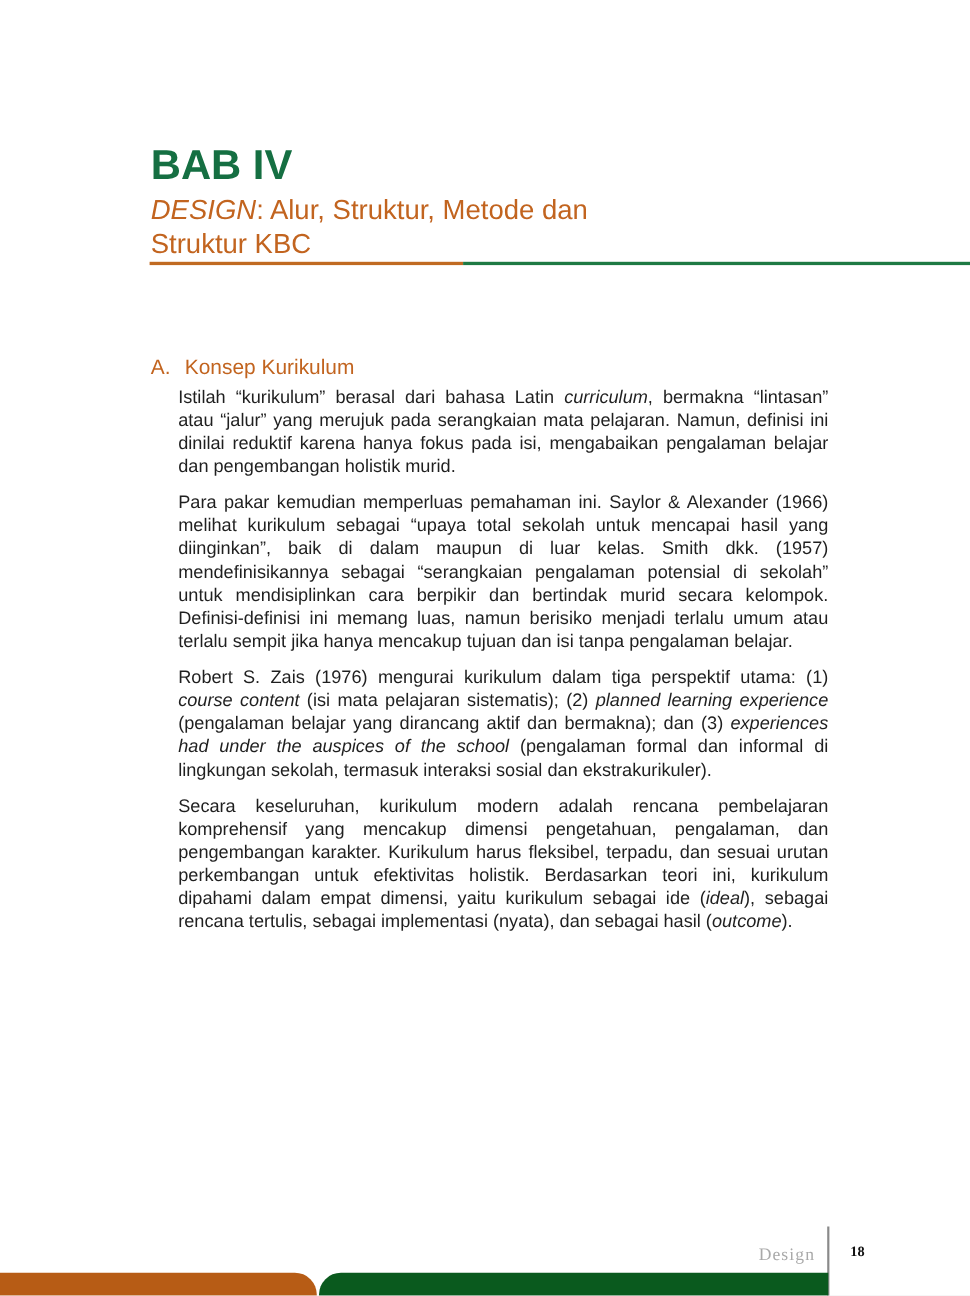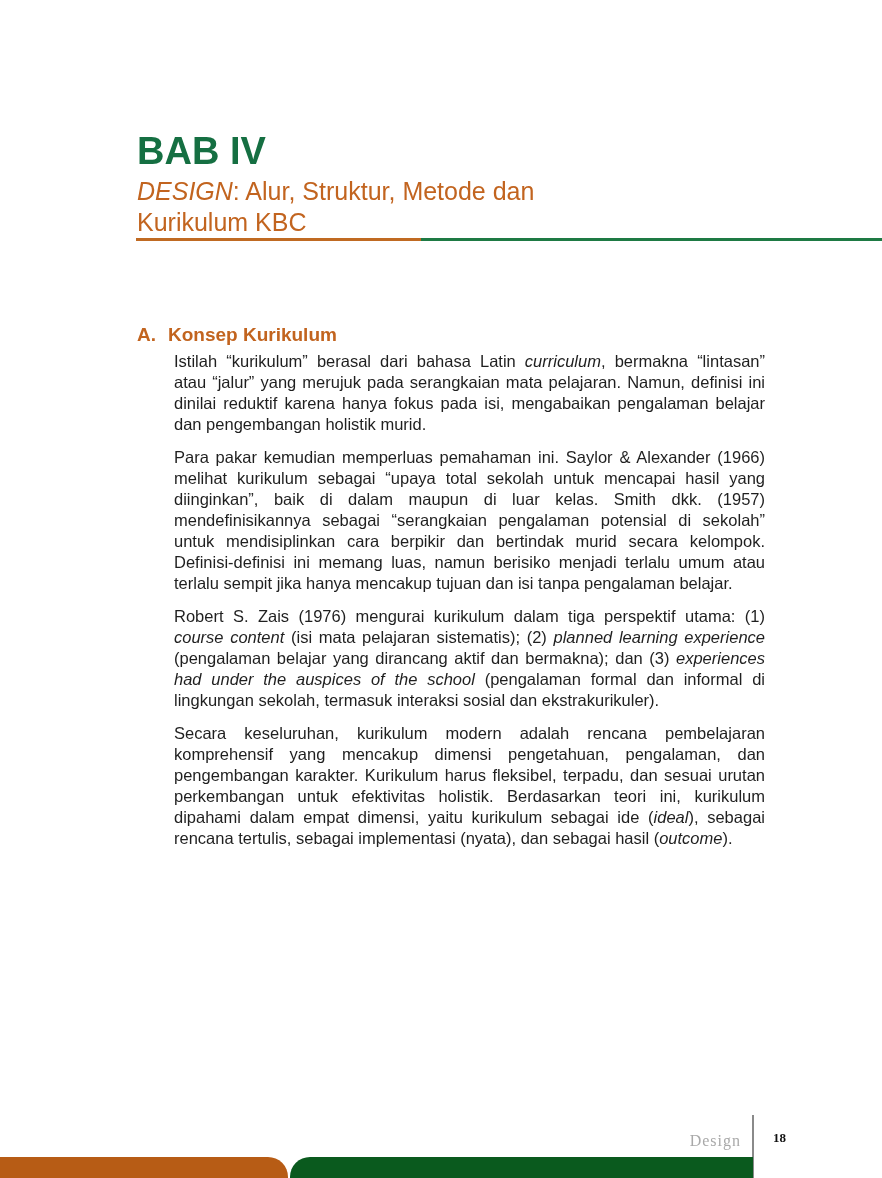--- a/index.html
+++ b/index.html
@@ -92,7 +92,7 @@
   <div class="chapter-block">
     <div class="chapter-label">BAB IV</div>
     <div class="chapter-subtitle" id="subtitle-line1"><span class="it">DESIGN</span><span>: Alur, Struktur, Metode dan</span></div>
-    <div class="chapter-subtitle">Kurikulum KBC</div>
+    <div class="chapter-subtitle">Struktur KBC</div>
   </div>
 
   <div class="title-rule">

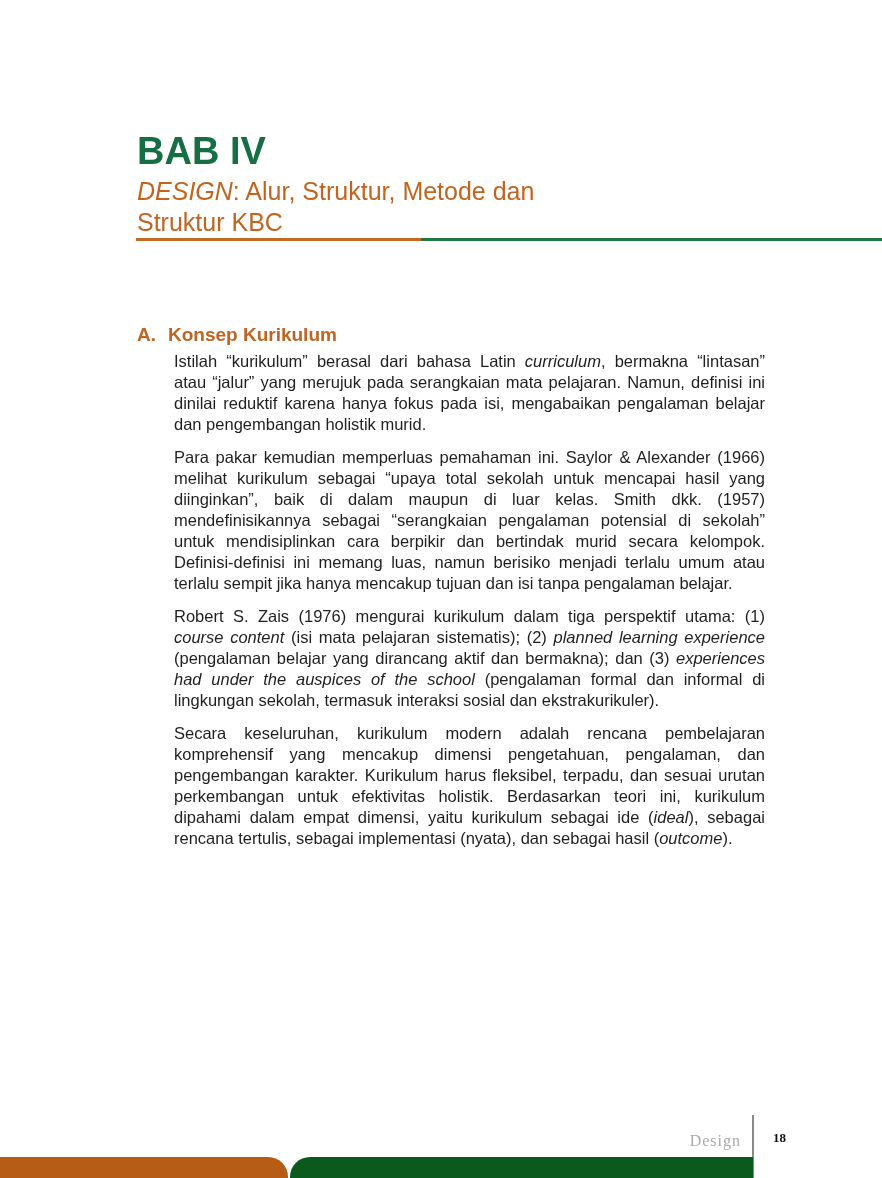--- a/index.html
+++ b/index.html
@@ -44,7 +44,7 @@
   .section-heading{
     position:absolute;left:137px;top:324px;
     color:var(--orange-accent);
-    font-size:19px;font-weight:bold;
+    font-size:19px;font-weight:normal;
   }
   .section-heading .letter{display:inline-block;width:31px;}
   .body-text{

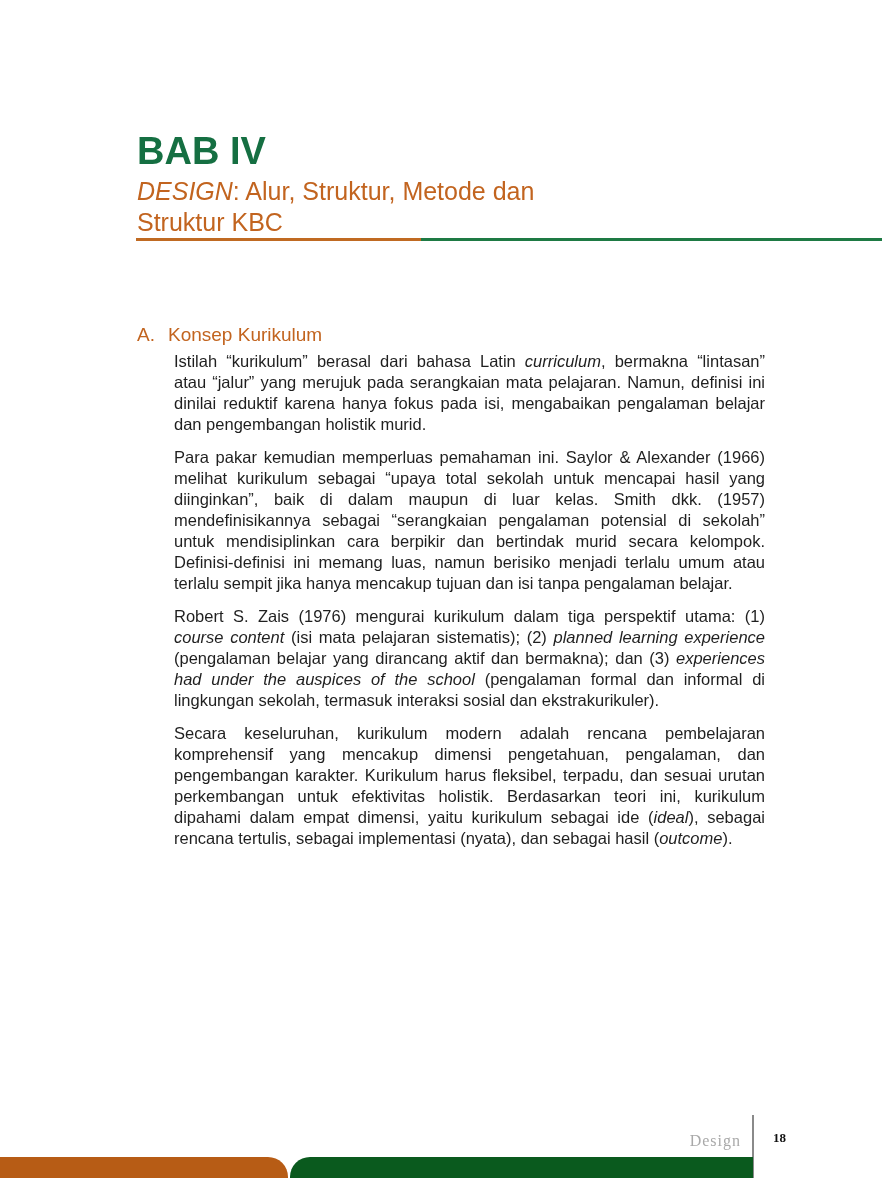--- a/index.html
+++ b/index.html
@@ -52,7 +52,6 @@
     color:var(--text-color);
     font-size:16.5px;line-height:21px;
     text-align:justify;
-    margin-left:12px;
   }
   .body-text p{margin:0 0 12px 0;}
   .body-text .it{font-style:italic;}

